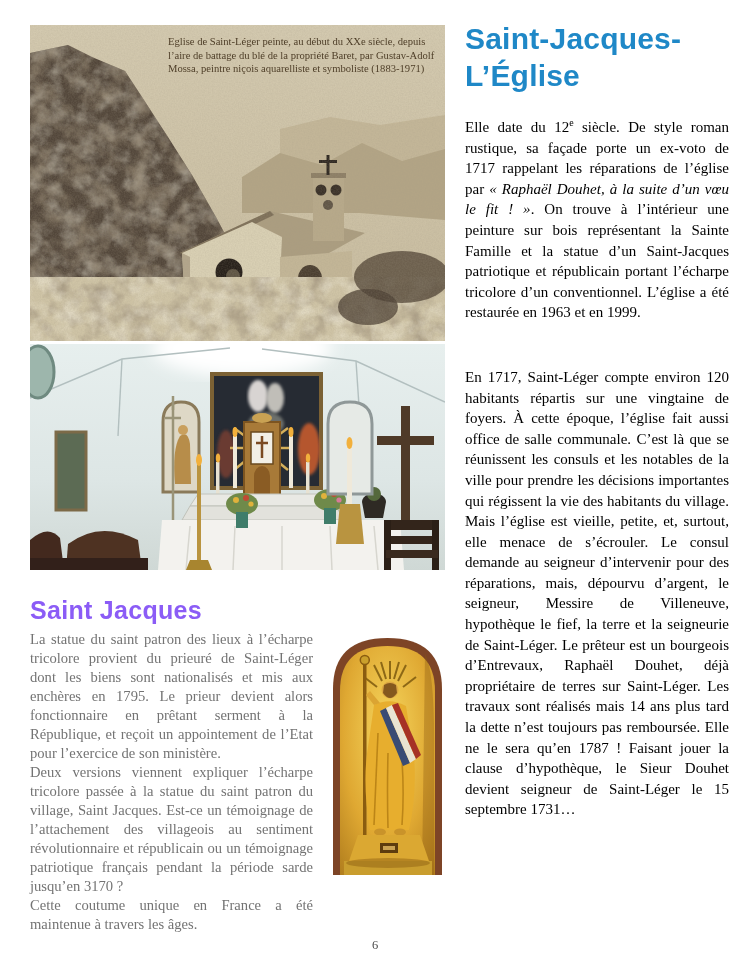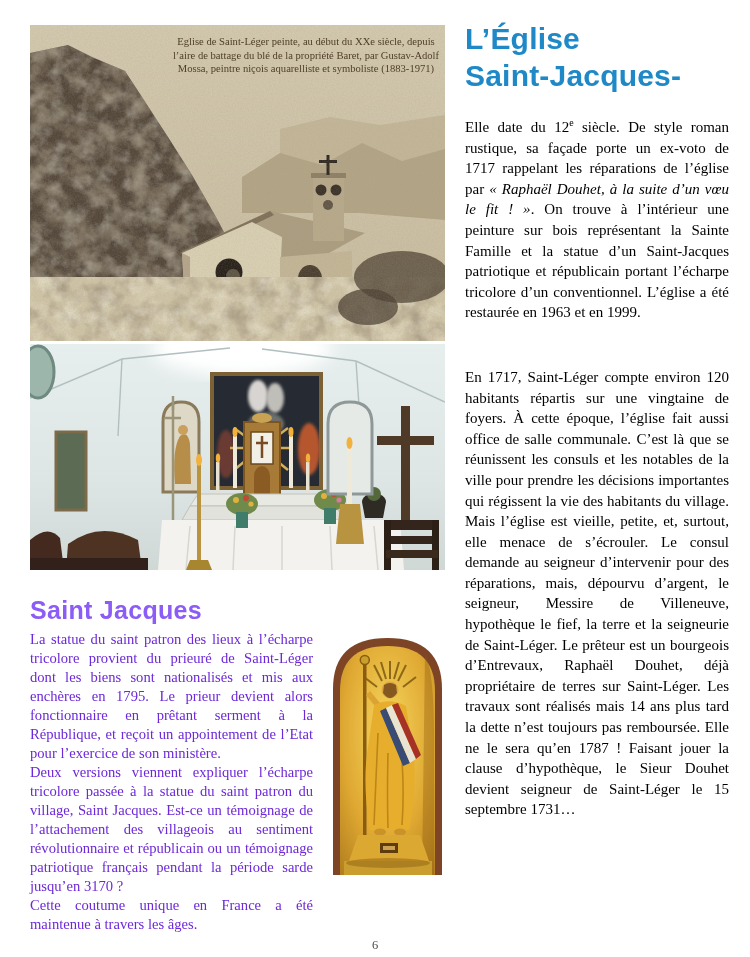--- a/index.html
+++ b/index.html
@@ -15,7 +15,6 @@
     position:absolute;left:138px;top:10px;width:276px;
     font-size:10.6px;line-height:13.6px;color:#4e3e28;
     font-family:"Liberation Serif", serif;
-    text-align:center;
   }
   .interior-wrap{left:30px;top:344px;width:415px;height:226px;}
   

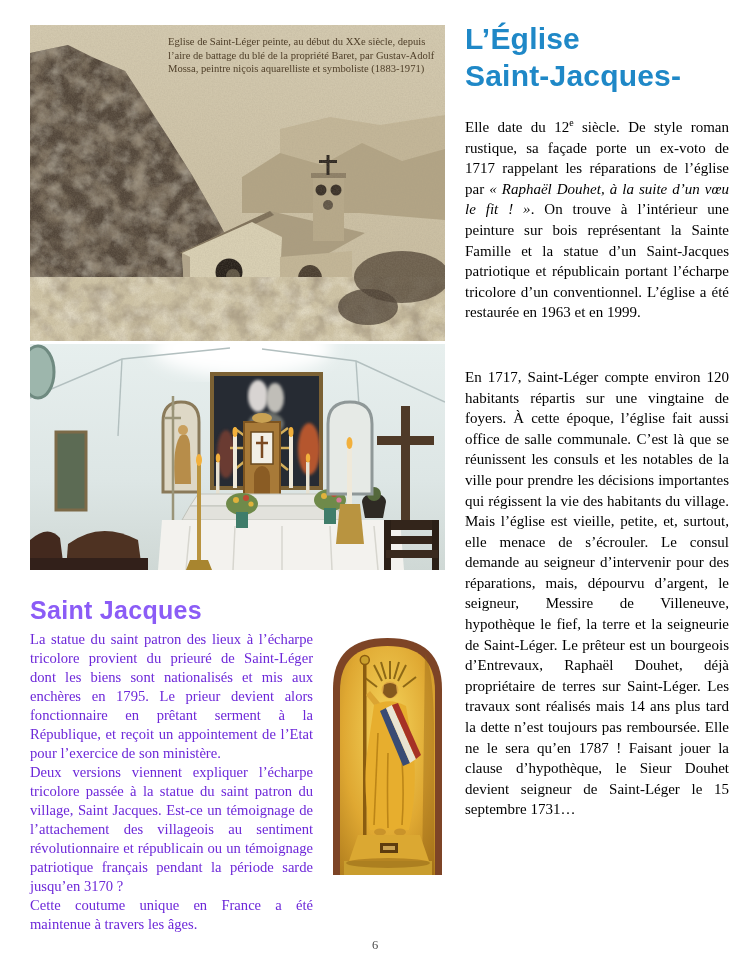--- a/index.html
+++ b/index.html
@@ -333,8 +333,8 @@
 
 <div class="abs right-col">
   <div class="article-title" style="color: rgb(31, 136, 199);">
+    <div>Saint-Jacques-</div>
     <div>L’Église</div>
-    <div>Saint-Jacques-</div>
   </div>
   <p class="para para1"><span>Elle date du 12</span><sup>e</sup><span> siècle. De style roman rustique, sa façade porte un ex-voto de 1717 rappelant les réparations de l’église par </span><span class="quote-italic">« Raphaël Douhet, à la suite d’un vœu le fit ! »</span><span>. On trouve à l’intérieur une peinture sur bois représentant la Sainte Famille et la statue d’un Saint-Jacques patriotique et républicain portant l’écharpe tricolore d’un conventionnel. L’église a été restaurée en 1963 et en 1999.</span></p>
   <p class="para para2">En 1717, Saint-Léger compte environ 120 habitants répartis sur une vingtaine de foyers. À cette époque, l’église fait aussi office de salle communale. C’est là que se réunissent les consuls et les notables de la ville pour prendre les décisions importantes qui régissent la vie des habitants du village. Mais l’église est vieille, petite, et, surtout, elle menace de s’écrouler. Le consul demande au seigneur d’intervenir pour des réparations, mais, dépourvu d’argent, le seigneur, Messire de Villeneuve, hypothèque le fief, la terre et la seigneurie de Saint-Léger. Le prêteur est un bourgeois d’Entrevaux, Raphaël Douhet, déjà propriétaire de terres sur Saint-Léger. Les travaux sont réalisés mais 14 ans plus tard la dette n’est toujours pas remboursée. Elle ne le sera qu’en 1787 ! Faisant jouer la clause d’hypothèque, le Sieur Douhet devient seigneur de Saint-Léger le 15 septembre 1731…</p>

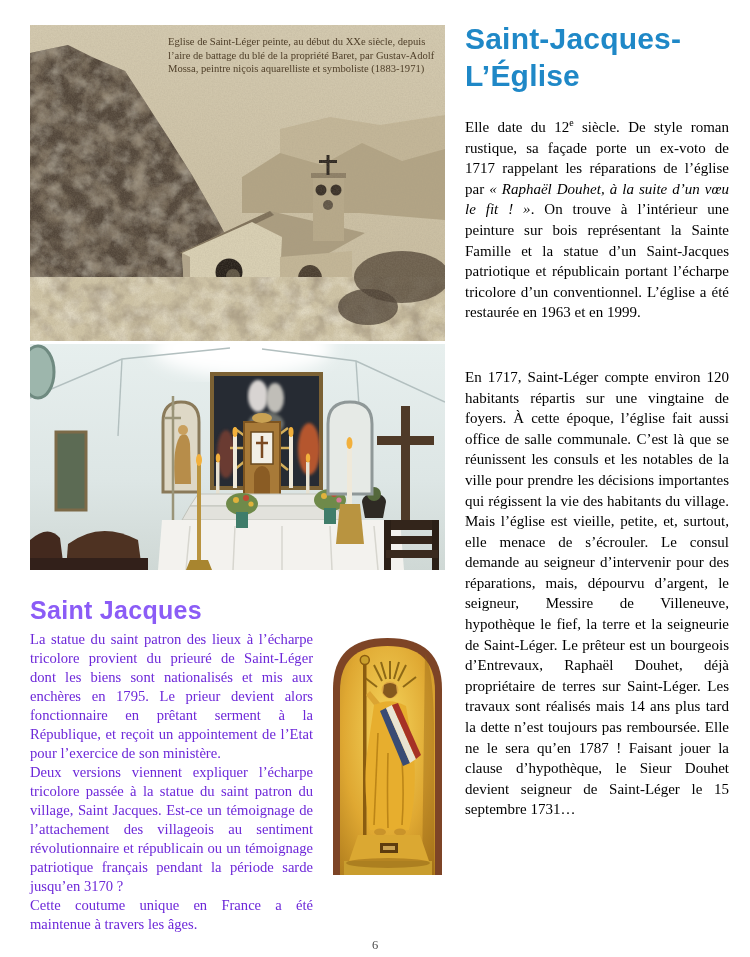--- a/index.html
+++ b/index.html
@@ -26,7 +26,7 @@
   .sj-body{display:flex;}
   .sj-text{
     width:283px;font-size:14.6px;line-height:19px;text-align:justify;
-    color:#6d28d9;
+    color:#737373;
   }
   .sj-text p{margin:0;}
   .statue-wrap{width:115px;height:242px;margin-left:auto;margin-top:3px;}

